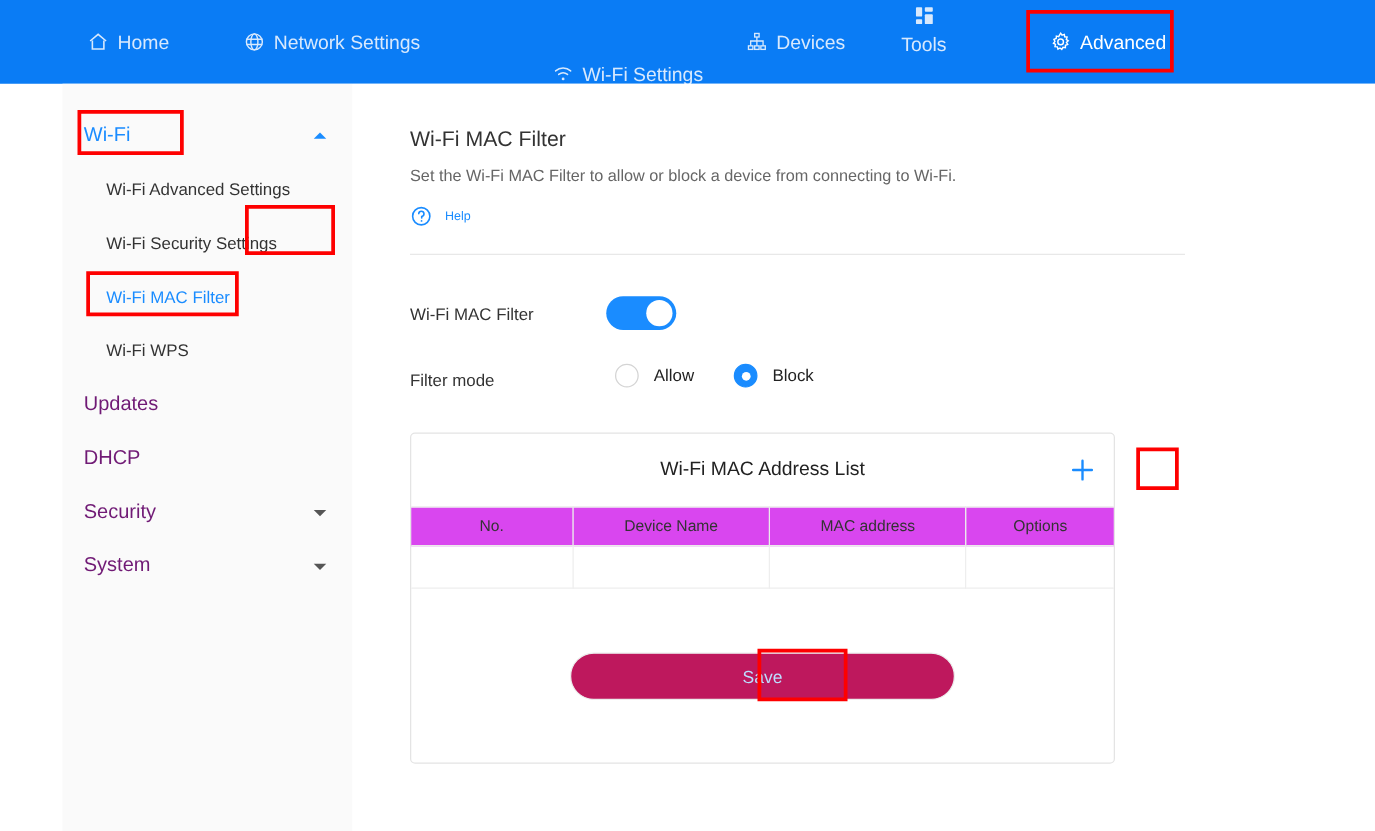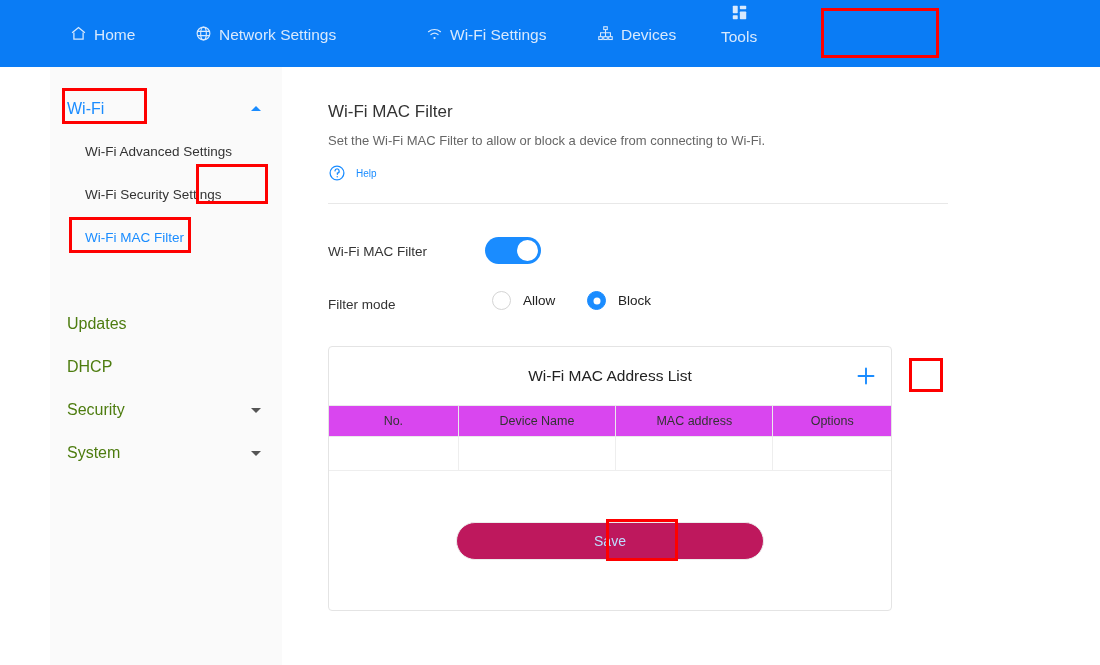--- a/index.html
+++ b/index.html
@@ -314,6 +314,15 @@
     <span class="nlabel">Tools</span>
   </div>
 
+  <div class="nav-item active" id="nav-advanced">
+    <span class="nav-ico">
+      <svg viewBox="0 0 24 24" width="17" height="17" fill="none" stroke="#ffffff" stroke-width="1.6">
+        <circle cx="12" cy="12" r="3.2"></circle>
+        <path d="M12 2.2 L13.6 4.4 L16.2 3.6 L16.6 6.3 L19.3 6.6 L18.4 9.2 L20.6 10.8 L18.6 12.5 L20 14.9 L17.4 15.8 L17.4 18.5 L14.7 18.1 L13.3 20.5 L11.3 18.9 L9 20.2 L8.3 17.6 L5.6 17.4 L6.2 14.8 L3.9 13.5 L5.6 11.5 L4.4 9.1 L7 8.2 L7.2 5.5 L9.8 6.1 Z"></path>
+      </svg>
+    </span>
+    <span class="nlabel">Advanced</span>
+  </div>
 </div>
 <div class="hl-nav-advanced"></div>
 

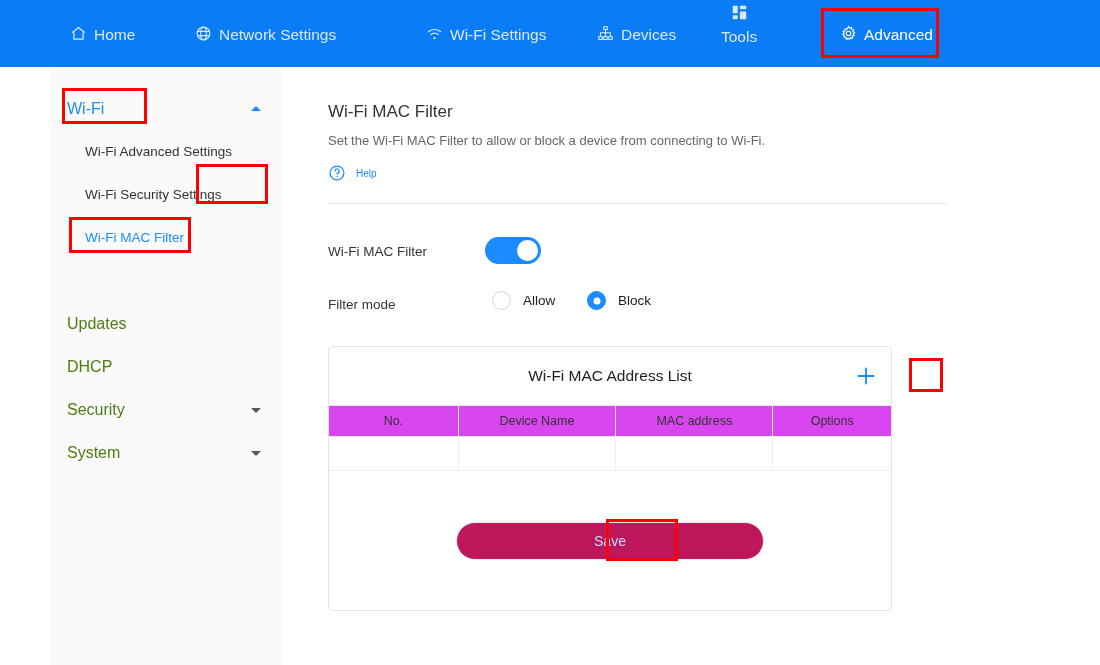--- a/index.html
+++ b/index.html
@@ -34,7 +34,7 @@
 
   #nav-home      { position: absolute; left: 68px;  top: 0; }
   #nav-network   { position: absolute; left: 193px; top: 0; }
-  #nav-wifi      { position: absolute; left: 424px; top: 0; }
+  #nav-wifi      { position: absolute; left: 440px; top: 0; align-items: flex-end; }
   #nav-devices   { position: absolute; left: 595px; top: 0; }
   #nav-tools     { position: absolute; left: 719px; top: 4px; flex-direction: column; }
   #nav-advanced  { position: absolute; left: 826px; top: 0; padding-left: 14px; }

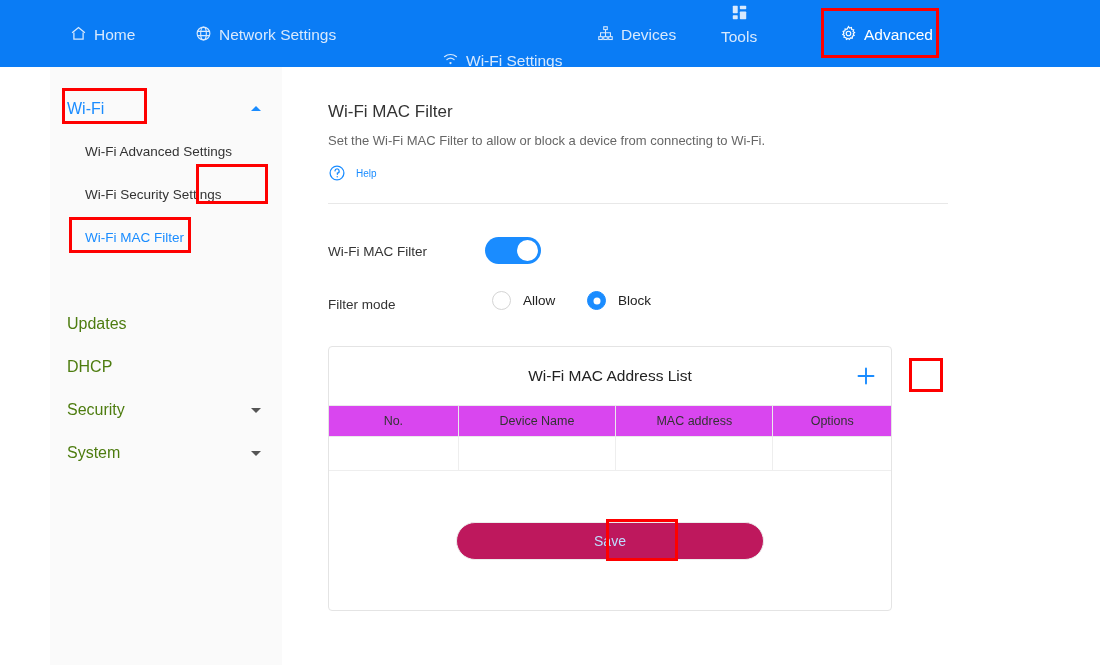--- a/index.html
+++ b/index.html
@@ -345,6 +345,9 @@
     <span class="ss-label">Wi-Fi MAC Filter</span>
   </div>
 
+  <div class="side-sub" id="sb-wifi-wps">
+    <span class="ss-label">Wi-Fi WPS</span>
+  </div>
 
   <div class="side-group" id="sb-updates">
     <span class="sg-label">Updates</span>

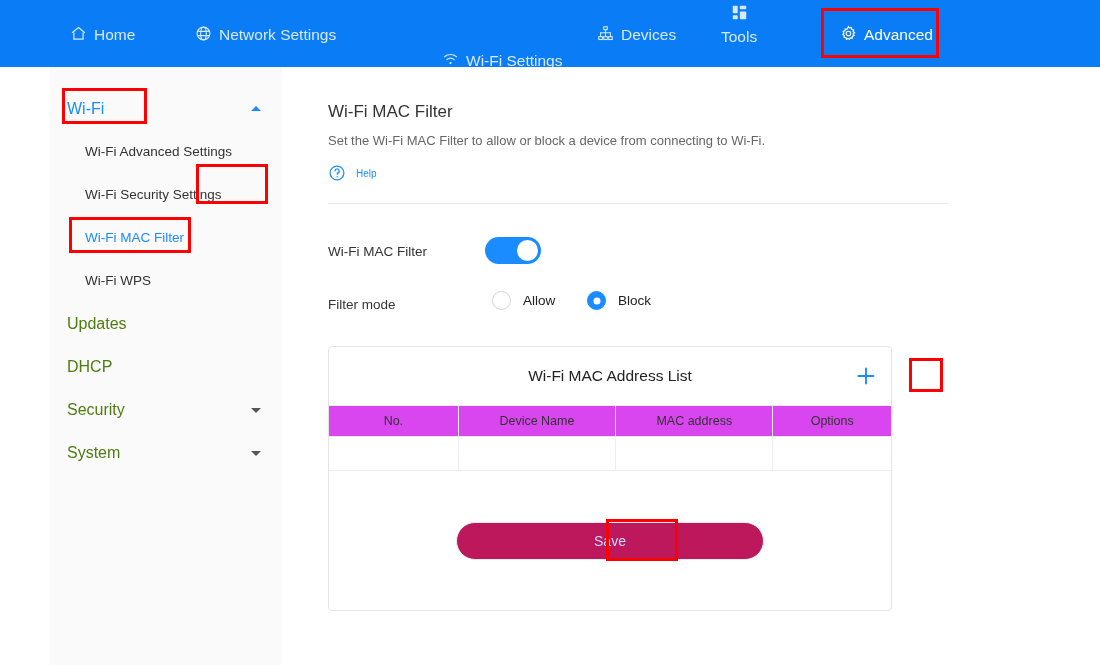--- a/index.html
+++ b/index.html
@@ -60,7 +60,7 @@
   }
   .side-group .sg-label {
     position: absolute; left: 17px;
-    font-size: 16px; color: #4d7c0f;
+    font-size: 16px; color: #701a75;
   }
   .side-group.current .sg-label { color: #1a8cff; }
   .caret {

